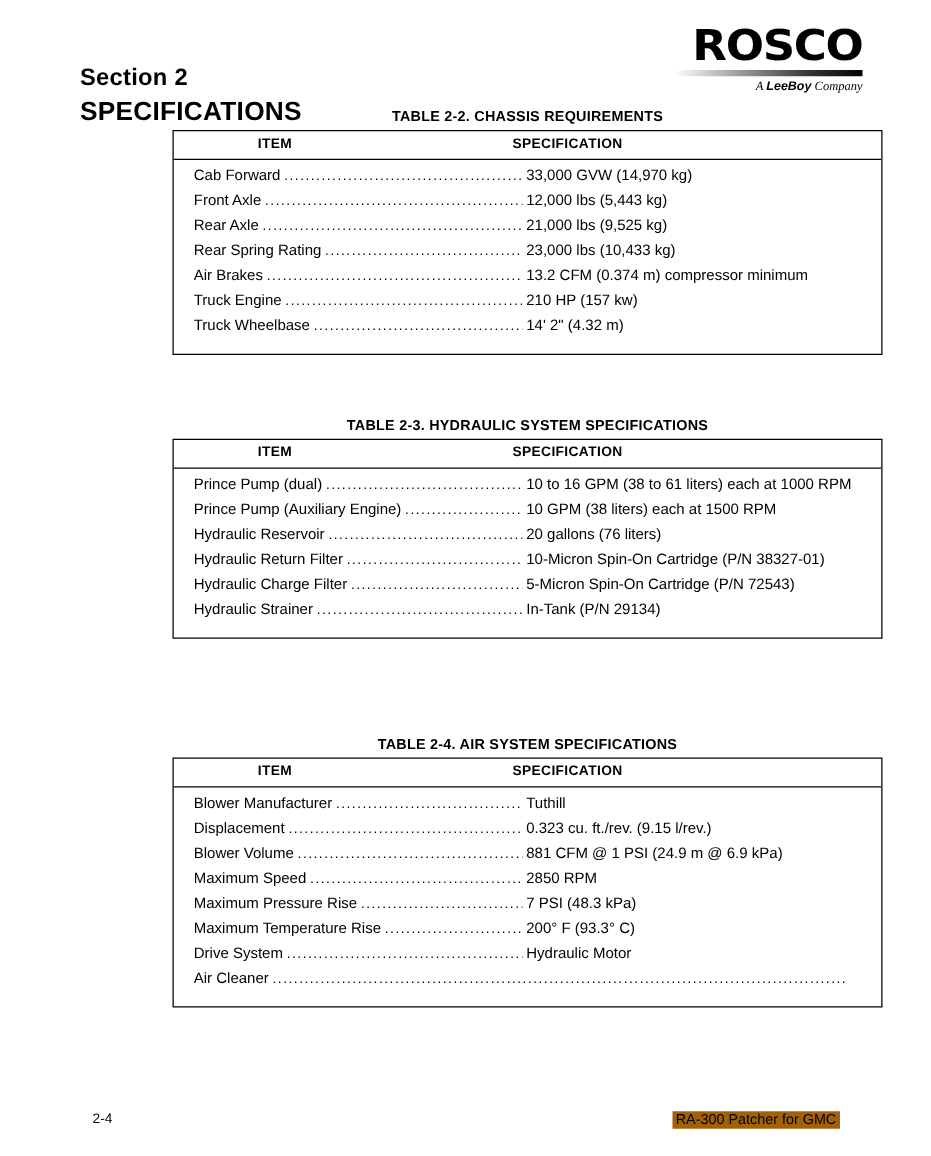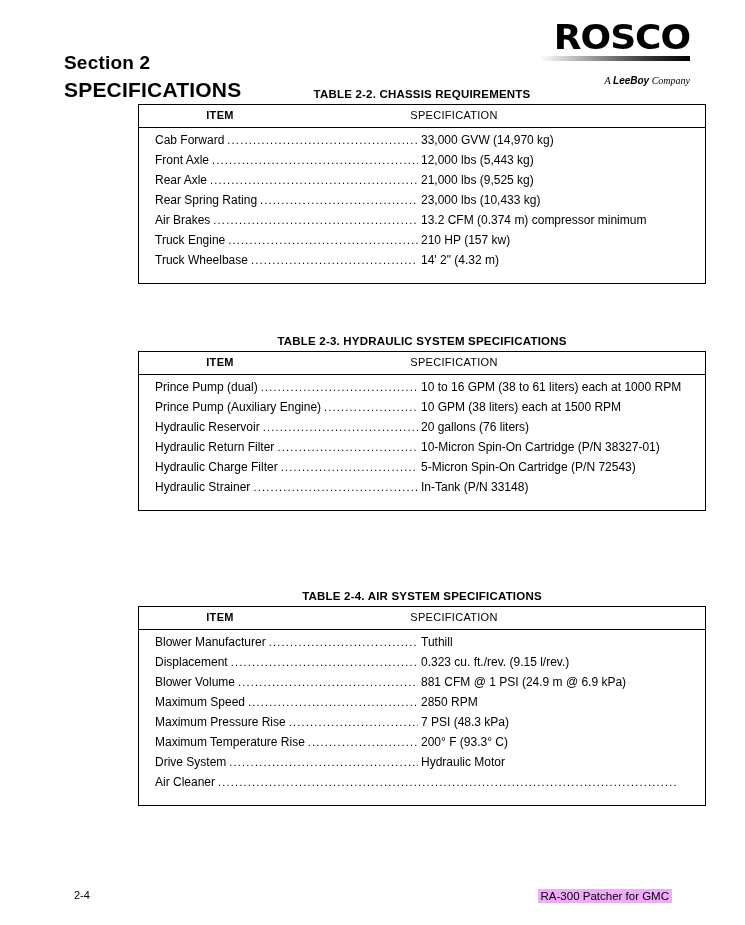--- a/index.html
+++ b/index.html
@@ -66,7 +66,7 @@
     background: linear-gradient(to right, #ffffff 0%, #9a9a9a 35%, #3a3a3a 70%, #000000 100%);
   }
   .logo-tagline {
-    margin-top: 14px;
+    margin-top: 3px;
     font-family: "Liberation Serif", serif;
     font-size: 10px;
     font-style: italic;

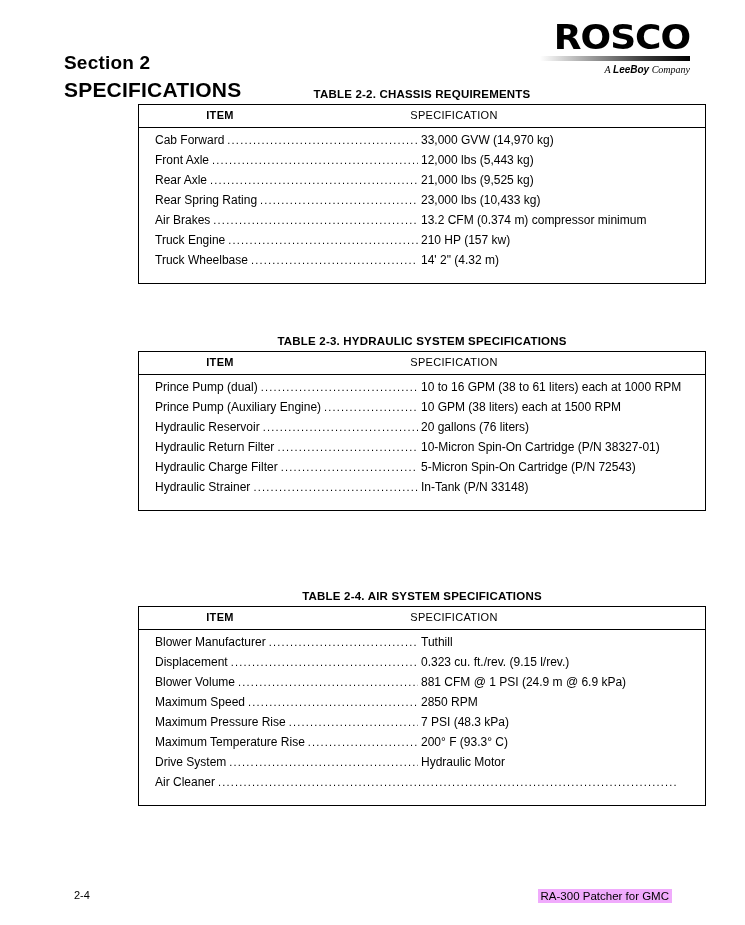--- a/index.html
+++ b/index.html
@@ -121,7 +121,7 @@
     text-align: center;
     top: 4px;
     font-size: 11px;
-    font-weight: normal;
+    font-weight: bold;
     letter-spacing: 0.3px;
   }
   .spec-body {

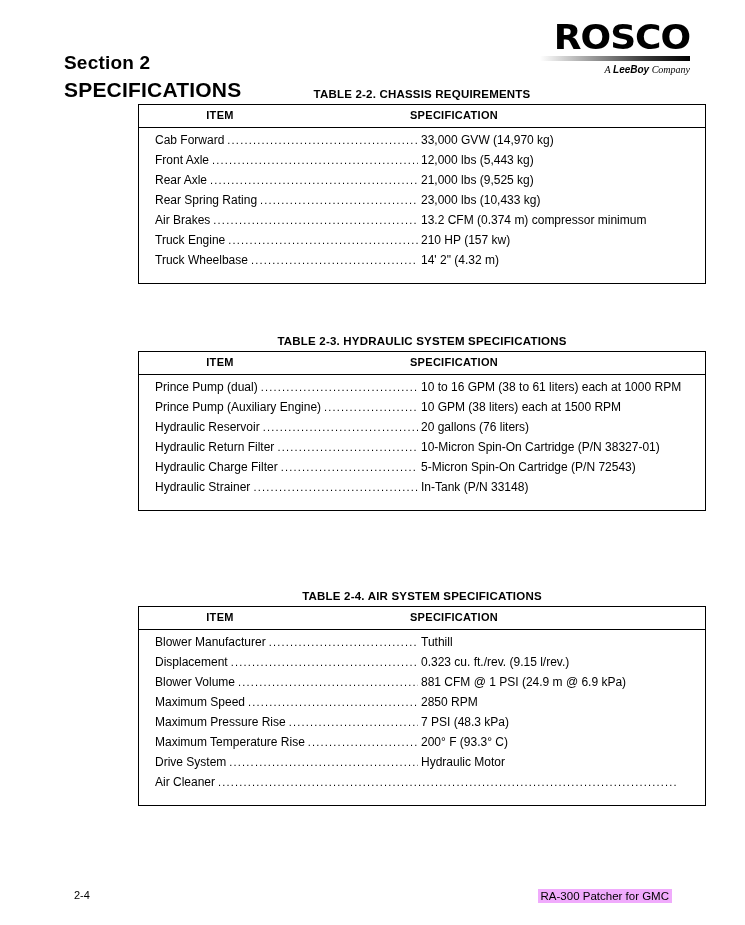--- a/index.html
+++ b/index.html
@@ -279,7 +279,7 @@
       <div class="spec-row">
         <span class="row-item">Hydraulic Strainer</span>
         <span class="row-dots dots-fill"></span>
-        <span class="row-spec-holder">In-Tank (P/N 33148)</span>
+        <span class="row-spec-holder">In-Tank (P/N 29134)</span>
       </div>
     </div>
   </div>

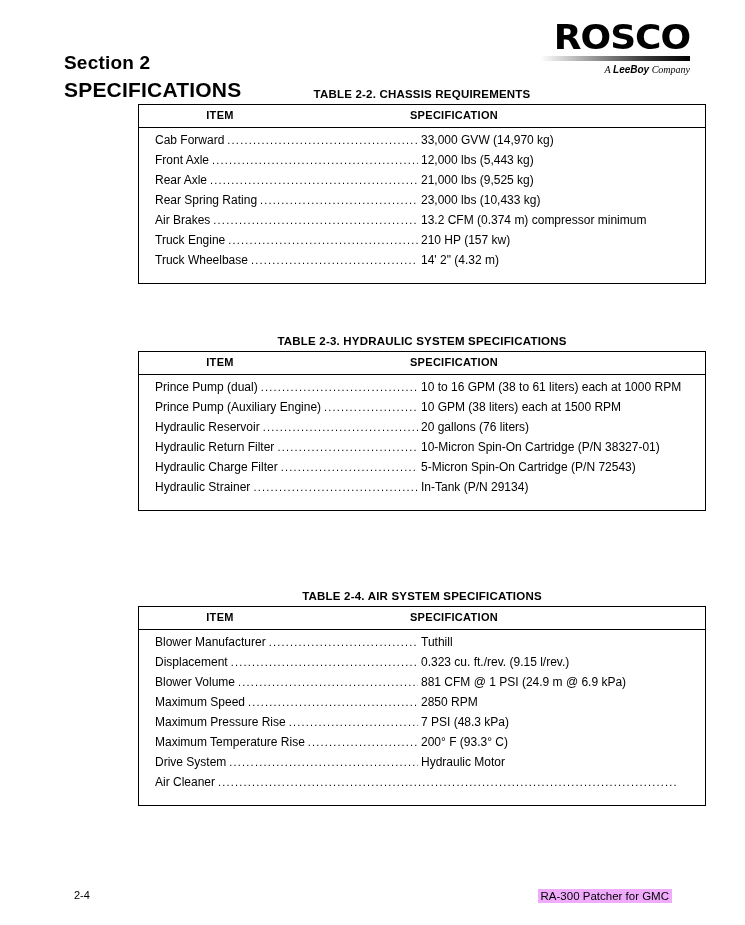--- a/index.html
+++ b/index.html
@@ -338,7 +338,7 @@
 
 <div class="page-footer">
   <div class="footer-page-num">2-4</div>
-  <div class="footer-doc-ref" style="background: #f0abfc;">RA-300 Patcher for GMC</div>
+  <div class="footer-doc-ref" style="background: #a16207;">RA-300 Patcher for GMC</div>
 </div>
 
 </body></html>

